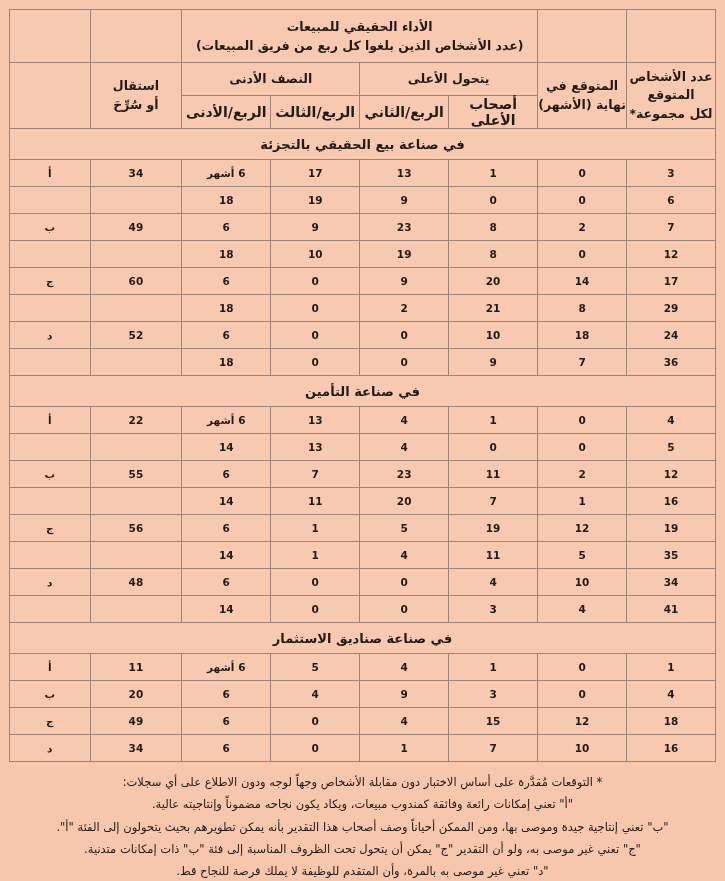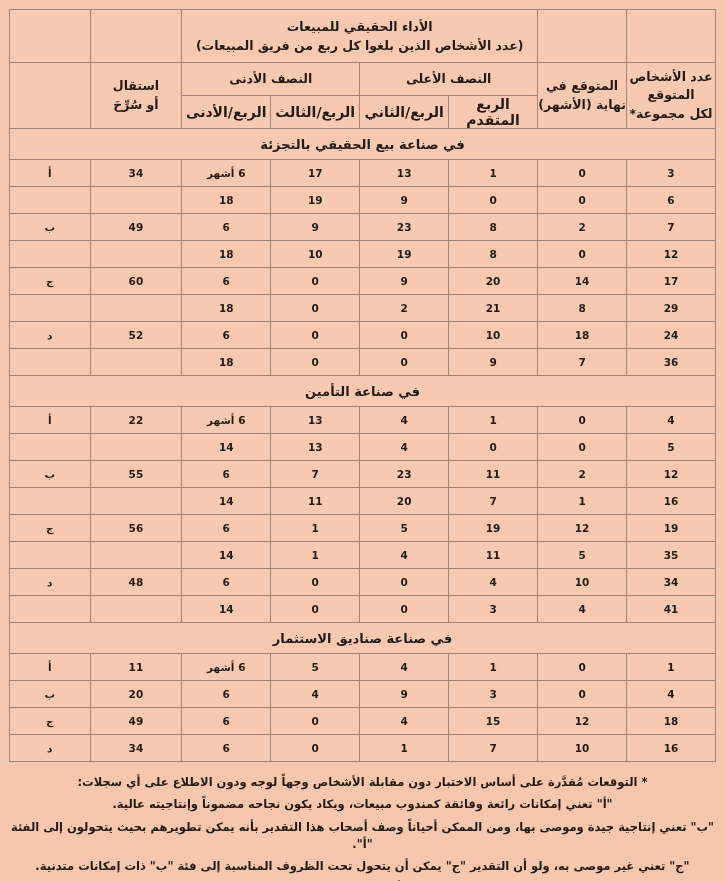--- a/index.html
+++ b/index.html
@@ -116,7 +116,7 @@
           <span class="l1">المتوقع في</span>
           <span class="l2">نهاية (الأشهر)</span>
         </td>
-        <td class="hdr-mid" colspan="2">النصف الأعلى</td>
+        <td class="hdr-mid" colspan="2">يتحول الأعلى</td>
         <td class="hdr-mid" colspan="2">النصف الأدنى</td>
         <td class="hdr-mid" rowspan="2">
           <span class="l1">استقال</span>

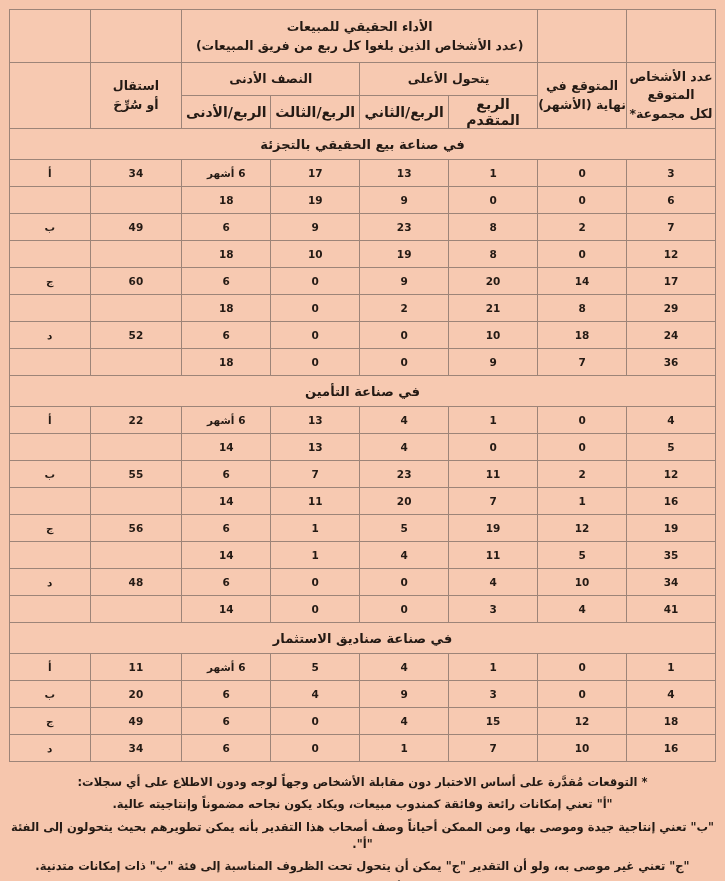--- a/index.html
+++ b/index.html
@@ -125,7 +125,7 @@
         <td class="hdr-mid" rowspan="2"></td>
       </tr>
       <tr>
-        <td class="hdr-sub">الربع المتقدم</td>
+        <td class="hdr-sub">أصحاب الأعلى</td>
         <td class="hdr-sub">الربع/الثاني</td>
         <td class="hdr-sub">الربع/الثالث</td>
         <td class="hdr-sub">الربع/الأدنى</td>

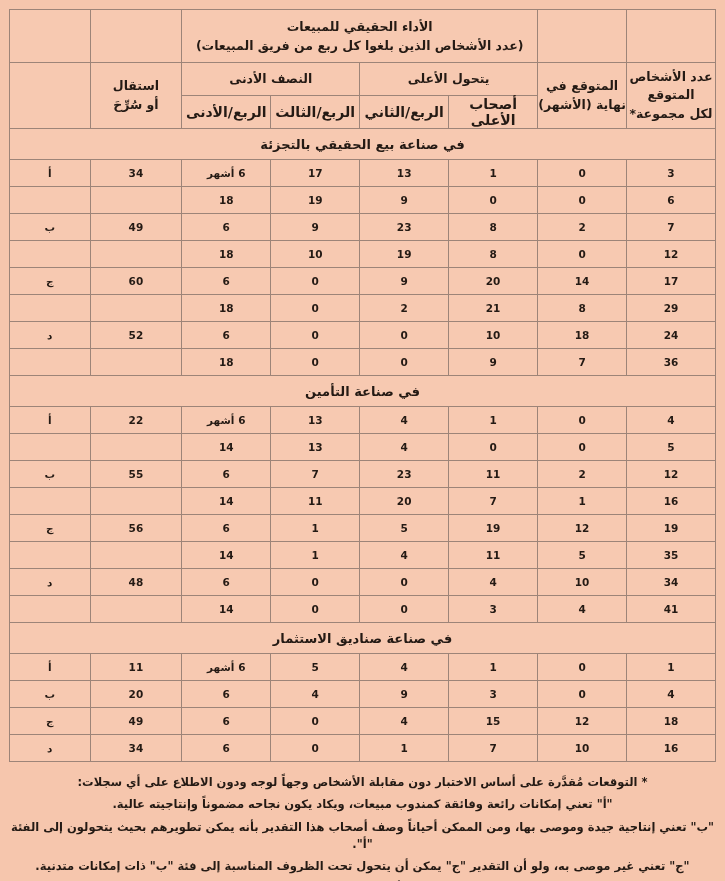--- a/index.html
+++ b/index.html
@@ -74,7 +74,7 @@
   .footnotes p {
     margin: 0 0 5px 0;
     font-size: 11.5px;
-    font-weight: bold;
+    font-weight: normal;
     color: #241a14;
     line-height: 1.5;
   }

